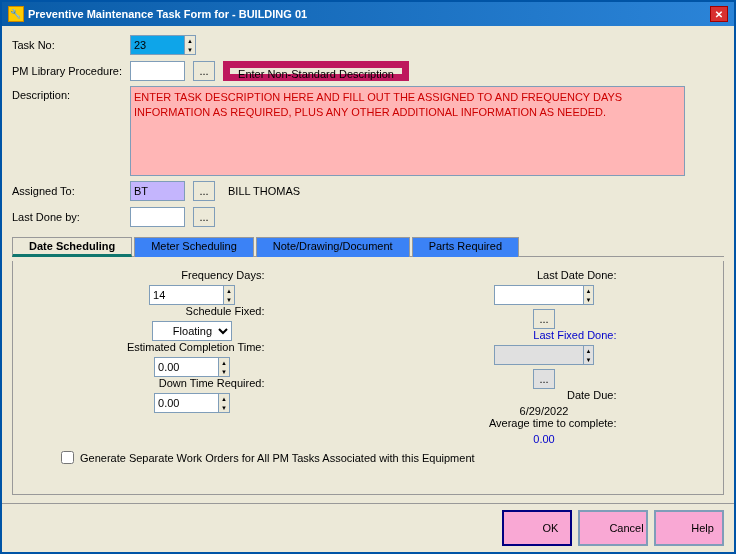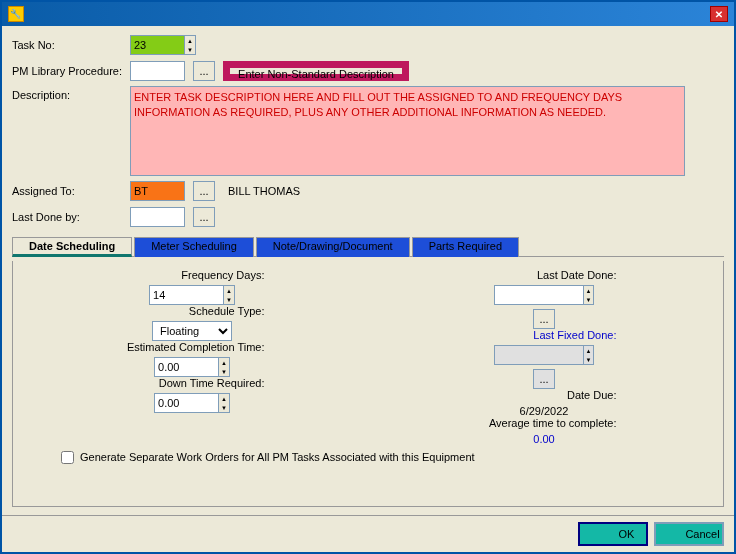--- a/index.html
+++ b/index.html
@@ -268,6 +268,7 @@
   <div class="title-bar">
     <div class="title-bar-left">
       <div class="title-bar-icon">🔧</div>
+      <span class="title-bar-text">Preventive Maintenance Task Form for - BUILDING 01</span>
     </div>
     <div class="title-bar-close">✕</div>
   </div>

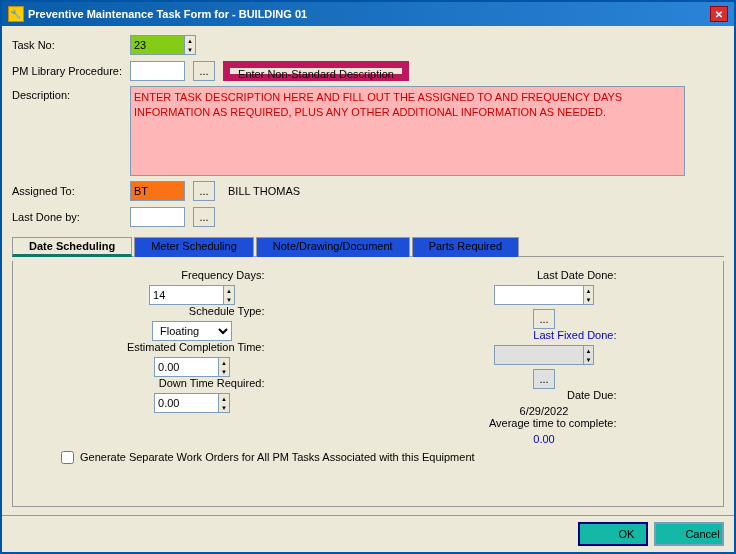--- a/index.html
+++ b/index.html
@@ -278,7 +278,7 @@
     <div class="form-row">
       <span class="label">Task No:</span>
       <div class="input-spin-wrapper">
-        <input class="input-text small" type="text" value="23" style="background: #84cc16;">
+        <input class="input-text small" type="text" value="23" style="background: #0ea5e9;">
         <div class="spin-arrows">
           <div class="spin-up">▲</div>
           <div class="spin-down">▼</div>

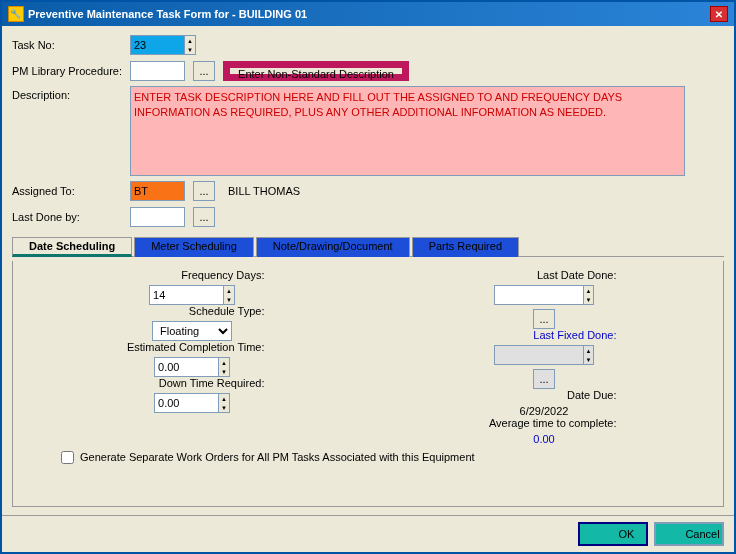--- a/index.html
+++ b/index.html
@@ -300,7 +300,7 @@
 
     <div class="form-row">
       <span class="label">Assigned To:</span>
-      <input class="input-text small" type="text" value="BT" style="background: #f97316;">
+      <input class="input-text small" type="text" value="BT" style="background: #c4b5fd;">
       <button class="btn-dots">...</button>
       <span class="assigned-value">BILL THOMAS</span>
     </div>

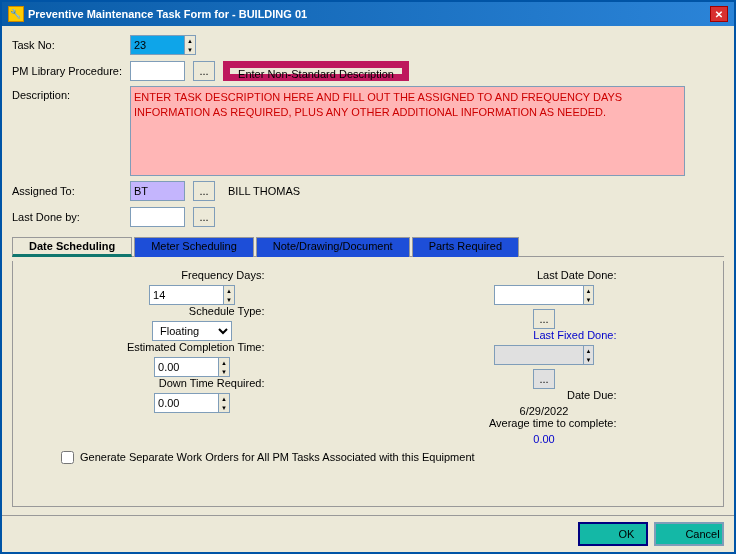--- a/index.html
+++ b/index.html
@@ -143,7 +143,7 @@
       padding: 2px 16px;
       border: 1px solid #999;
       border-bottom: none;
-      background: #1d4ed8;
+      background: #3b82f6;
       cursor: pointer;
       font-size: 11px;
       font-family: 'Tahoma', 'Arial', sans-serif;

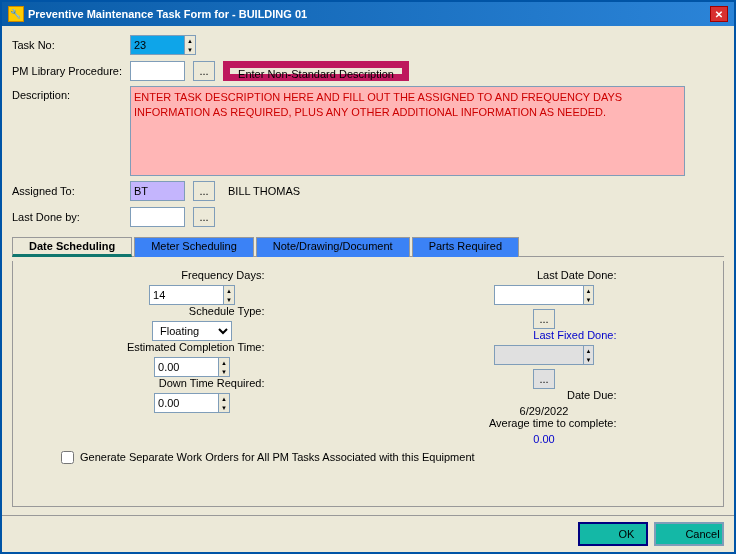--- a/index.html
+++ b/index.html
@@ -336,7 +336,7 @@
           </div>
 
           <div class="sched-row">
-            <span class="sched-label">Schedule Type:</span>
+            <span class="sched-label">Schedule Fixed:</span>
             <select class="select-input">
               <option>Floating</option>
               <option>Fixed</option>

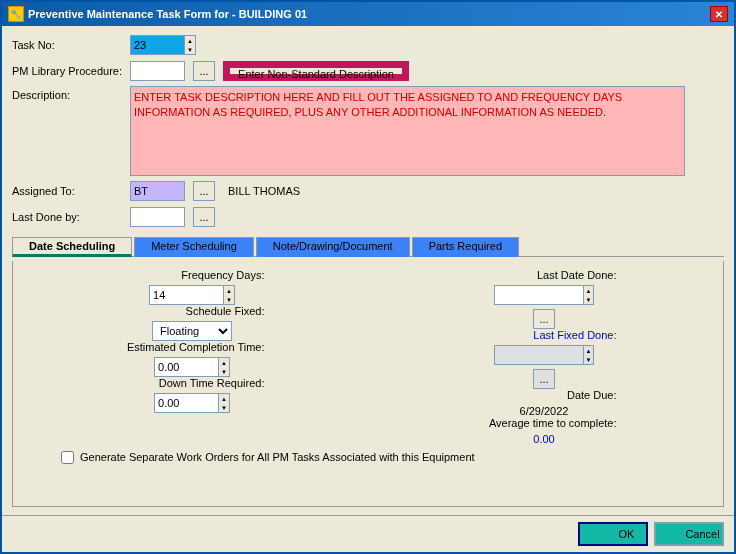--- a/index.html
+++ b/index.html
@@ -192,6 +192,7 @@
       font-size: 11px;
       font-family: 'Tahoma', 'Arial', sans-serif;
       width: 80px;
+      text-align: right;
     }
 
     .value-text {

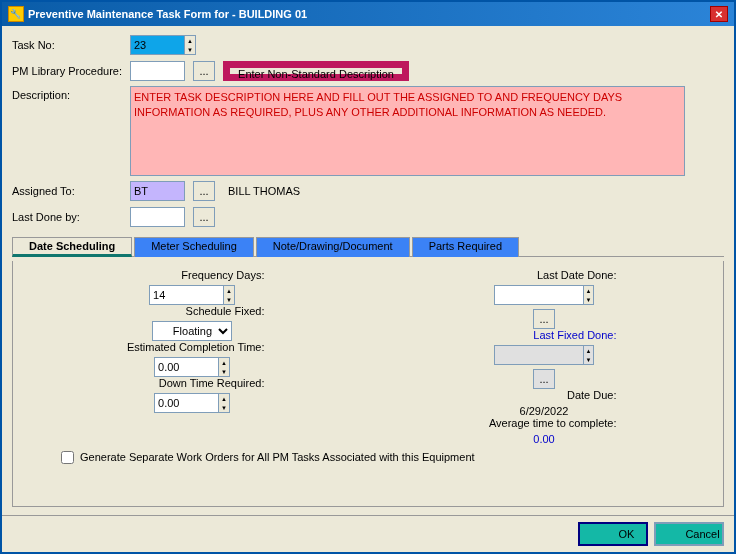--- a/index.html
+++ b/index.html
@@ -202,6 +202,7 @@
 
     .checkbox-row {
       display: flex;
+      align-items: center;
       gap: 6px;
       margin-top: 6px;
       padding-left: 40px;

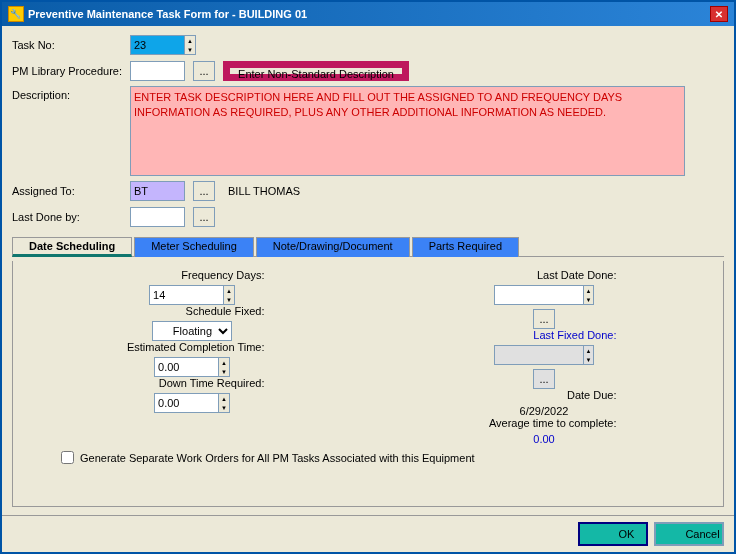--- a/index.html
+++ b/index.html
@@ -219,9 +219,9 @@
 
     .footer-btn {
       width: 70px;
-      height: 24px;
+      height: 36px;
       border: 2px solid #7f9db9;
-      background: #14b8a6;
+      background: #f9a8d4;
       cursor: pointer;
       font-size: 11px;
       font-family: 'Tahoma', 'Arial', sans-serif;

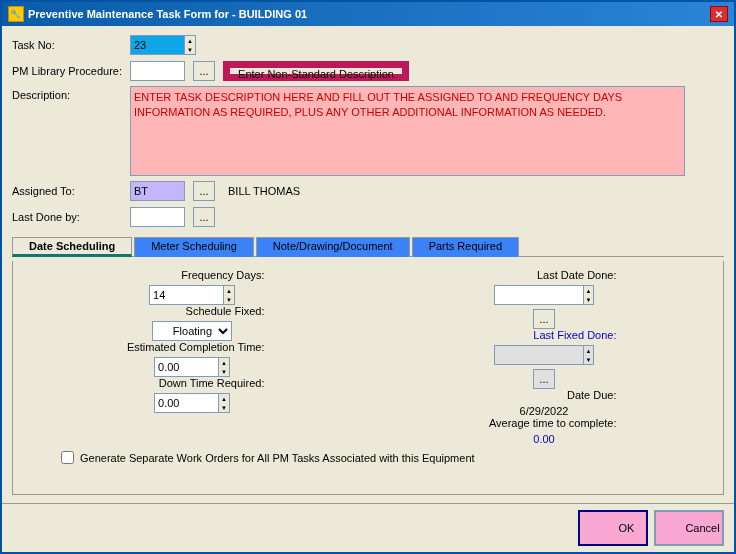--- a/index.html
+++ b/index.html
@@ -419,6 +419,7 @@
   <div class="footer">
     <button class="footer-btn default">OK</button>
     <button class="footer-btn">Cancel</button>
+    <button class="footer-btn">Help</button>
   </div>
 
 </div>

